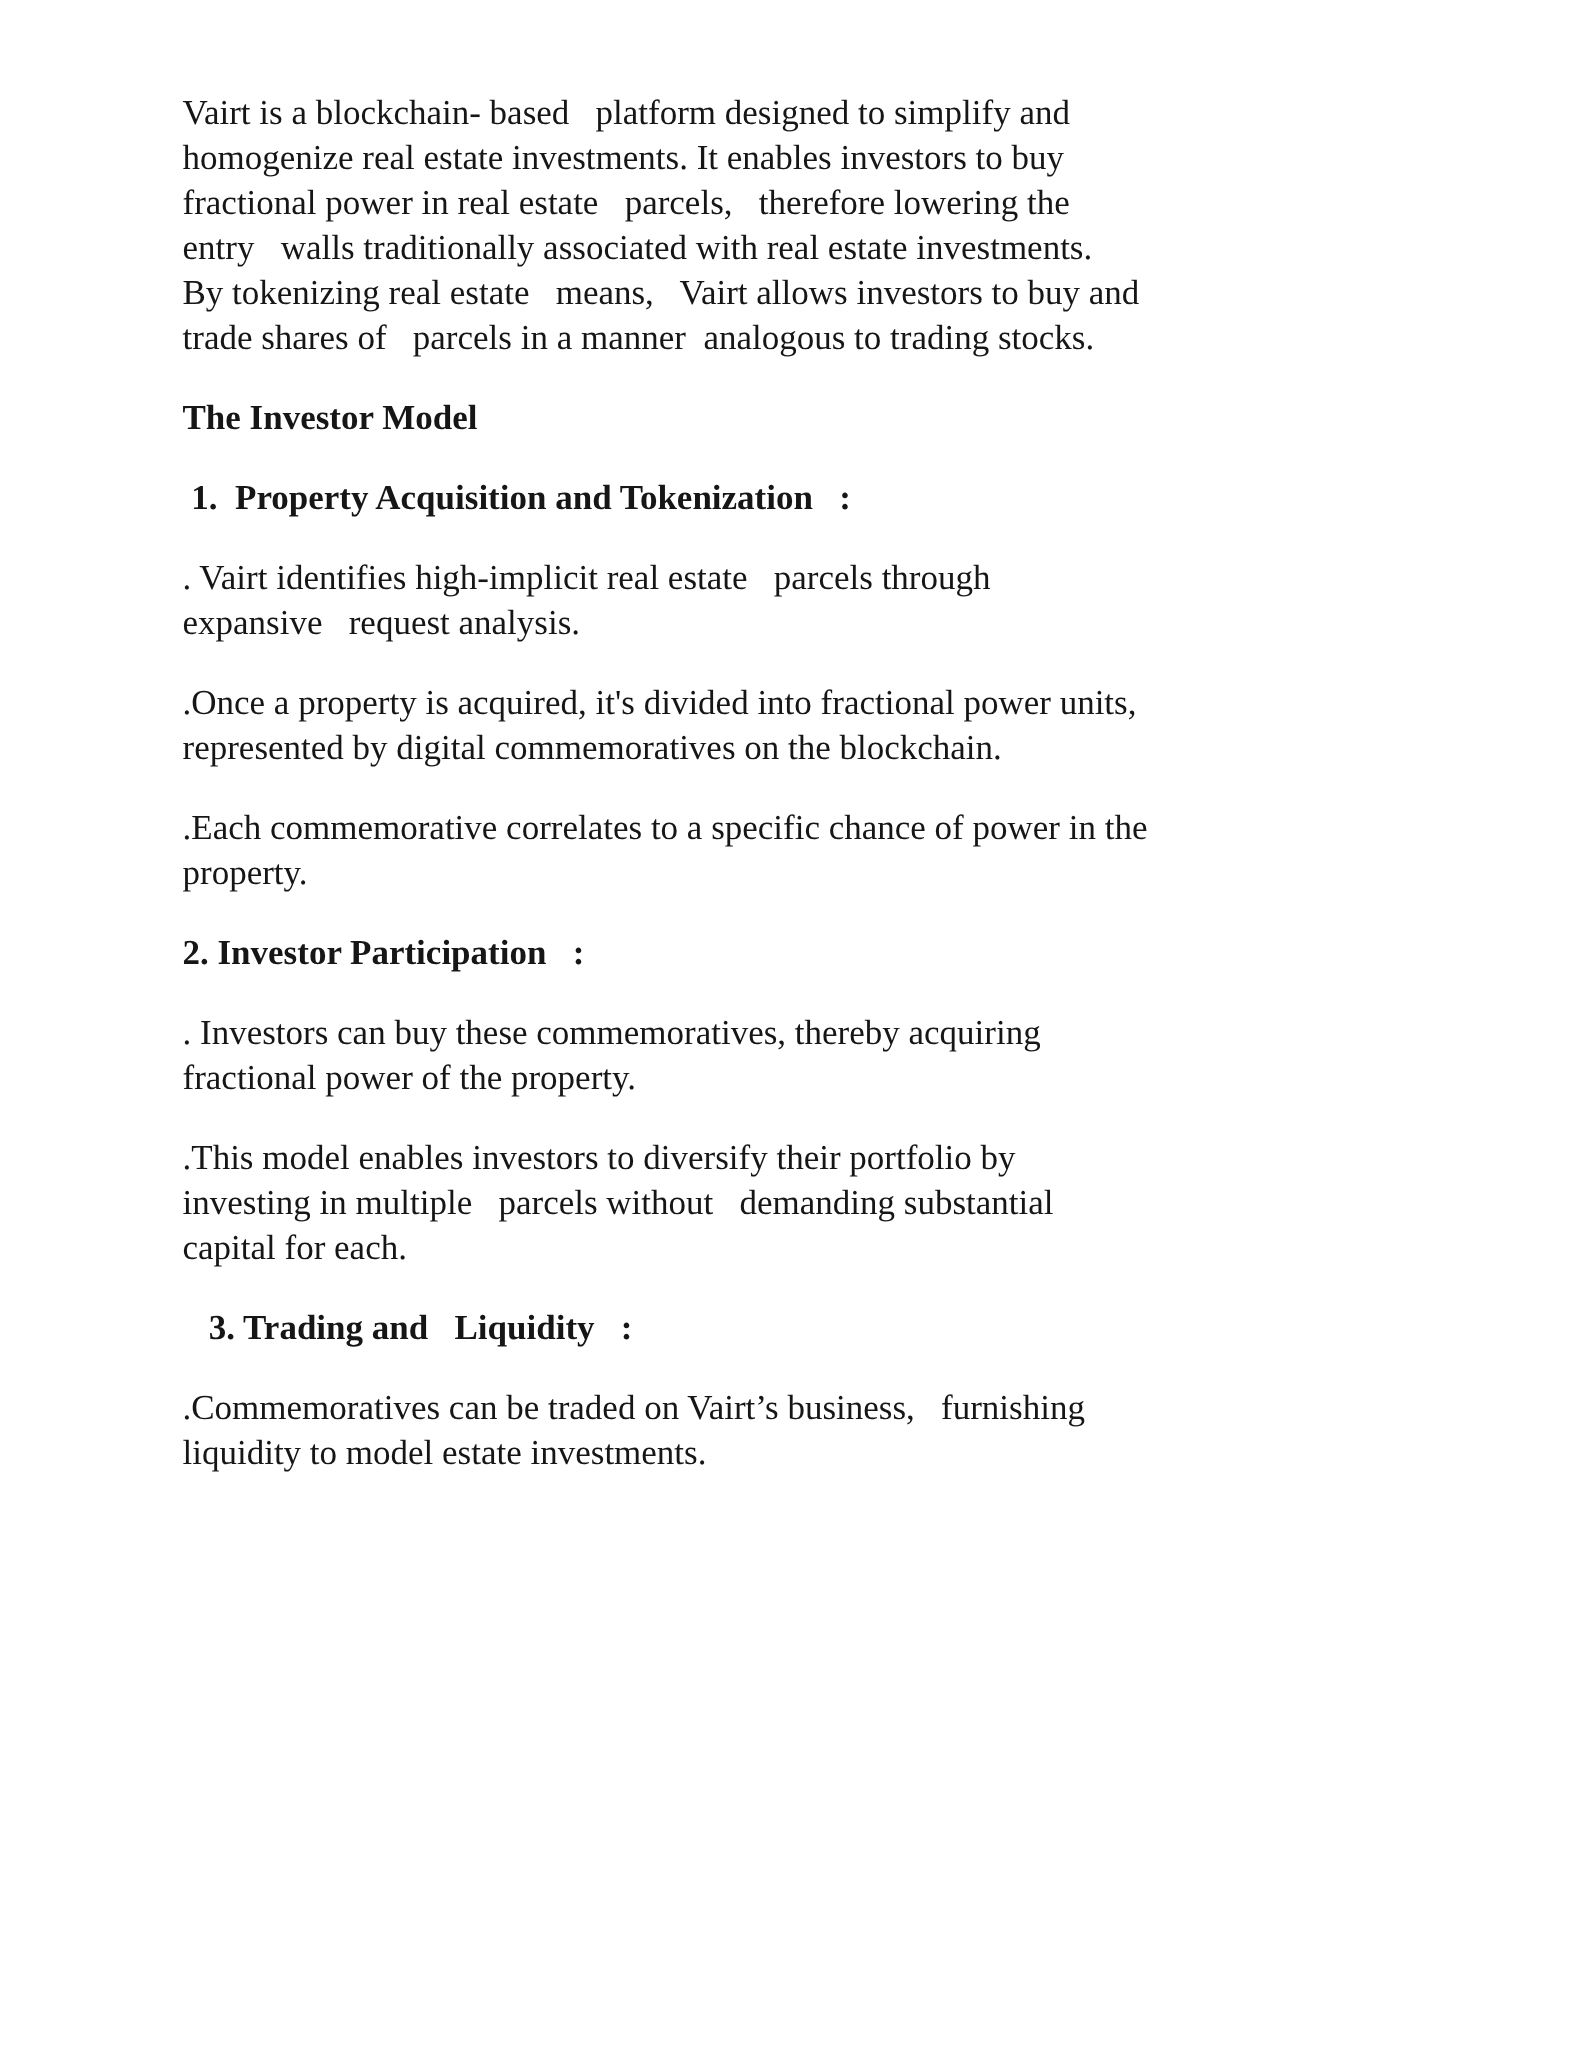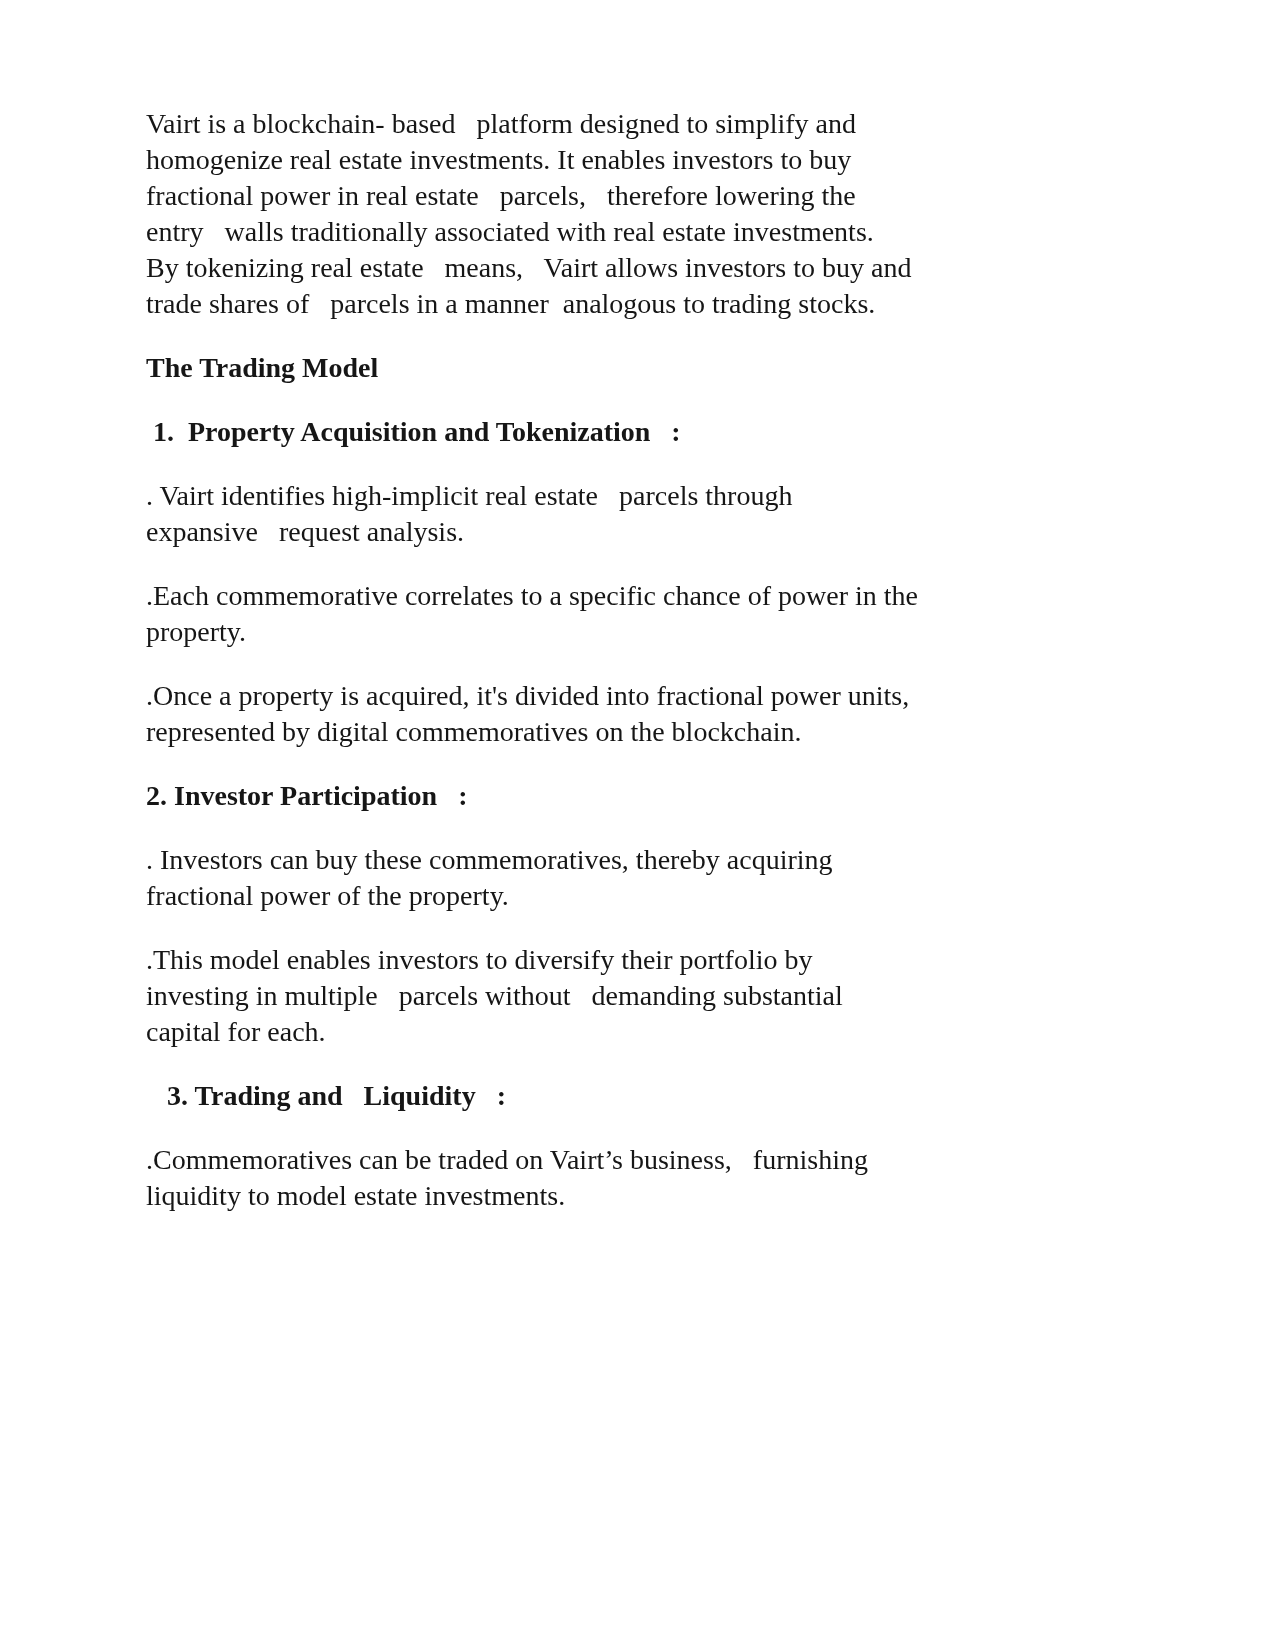--- a/index.html
+++ b/index.html
@@ -16,7 +16,7 @@
     overflow: hidden;
   }
   .doc {
-    padding: 106px 112px 0 146px;
+    padding: 73px 112px 0 146px;
   }
   .block {
     white-space: pre-wrap;      

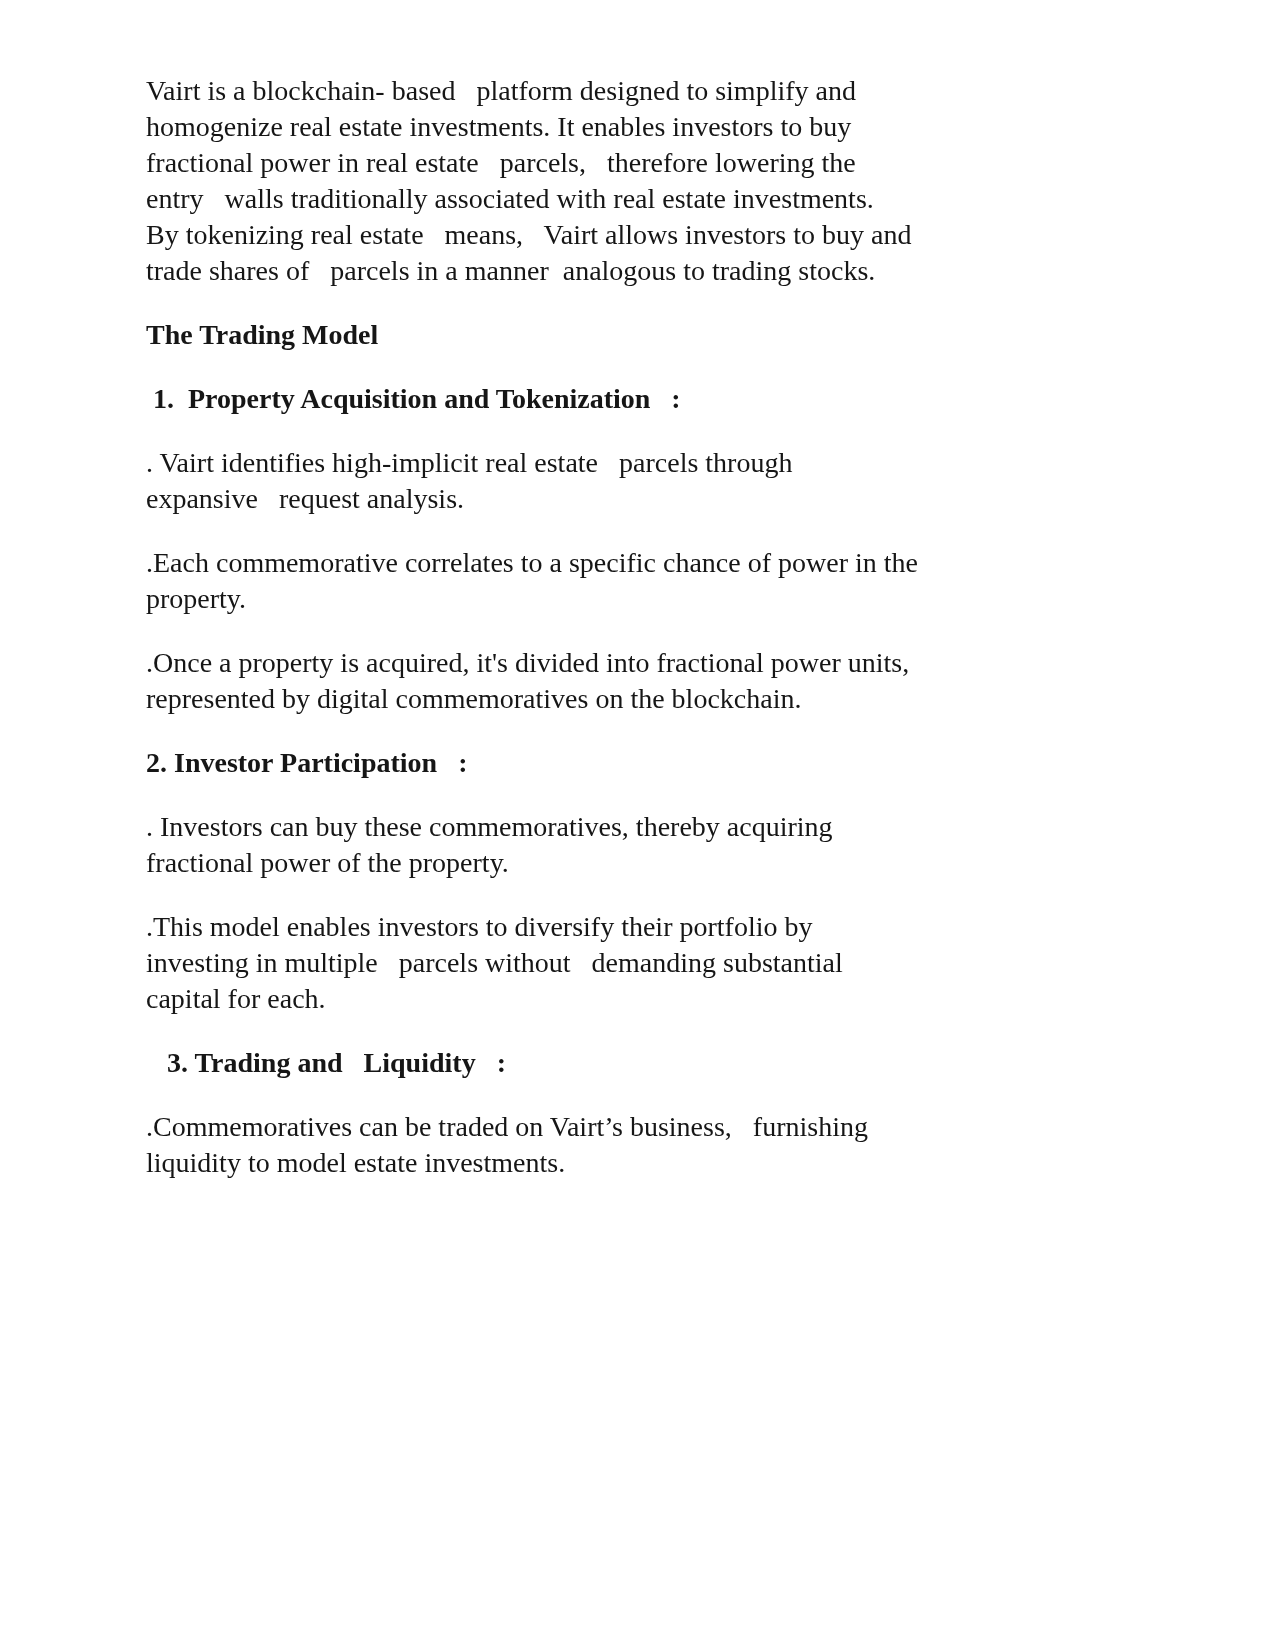--- a/index.html
+++ b/index.html
@@ -42,7 +42,7 @@
 By tokenizing real estate   means,   Vairt allows investors to buy and
 trade shares of   parcels in a manner  analogous to trading stocks.</p>
 
-  <h2 class="block heading">The Trading Model</h2>
+  <h2 class="block heading">The Investor Model</h2>
 
 
   <h3 class="block heading"> 1.  Property Acquisition and Tokenization   :</h3>

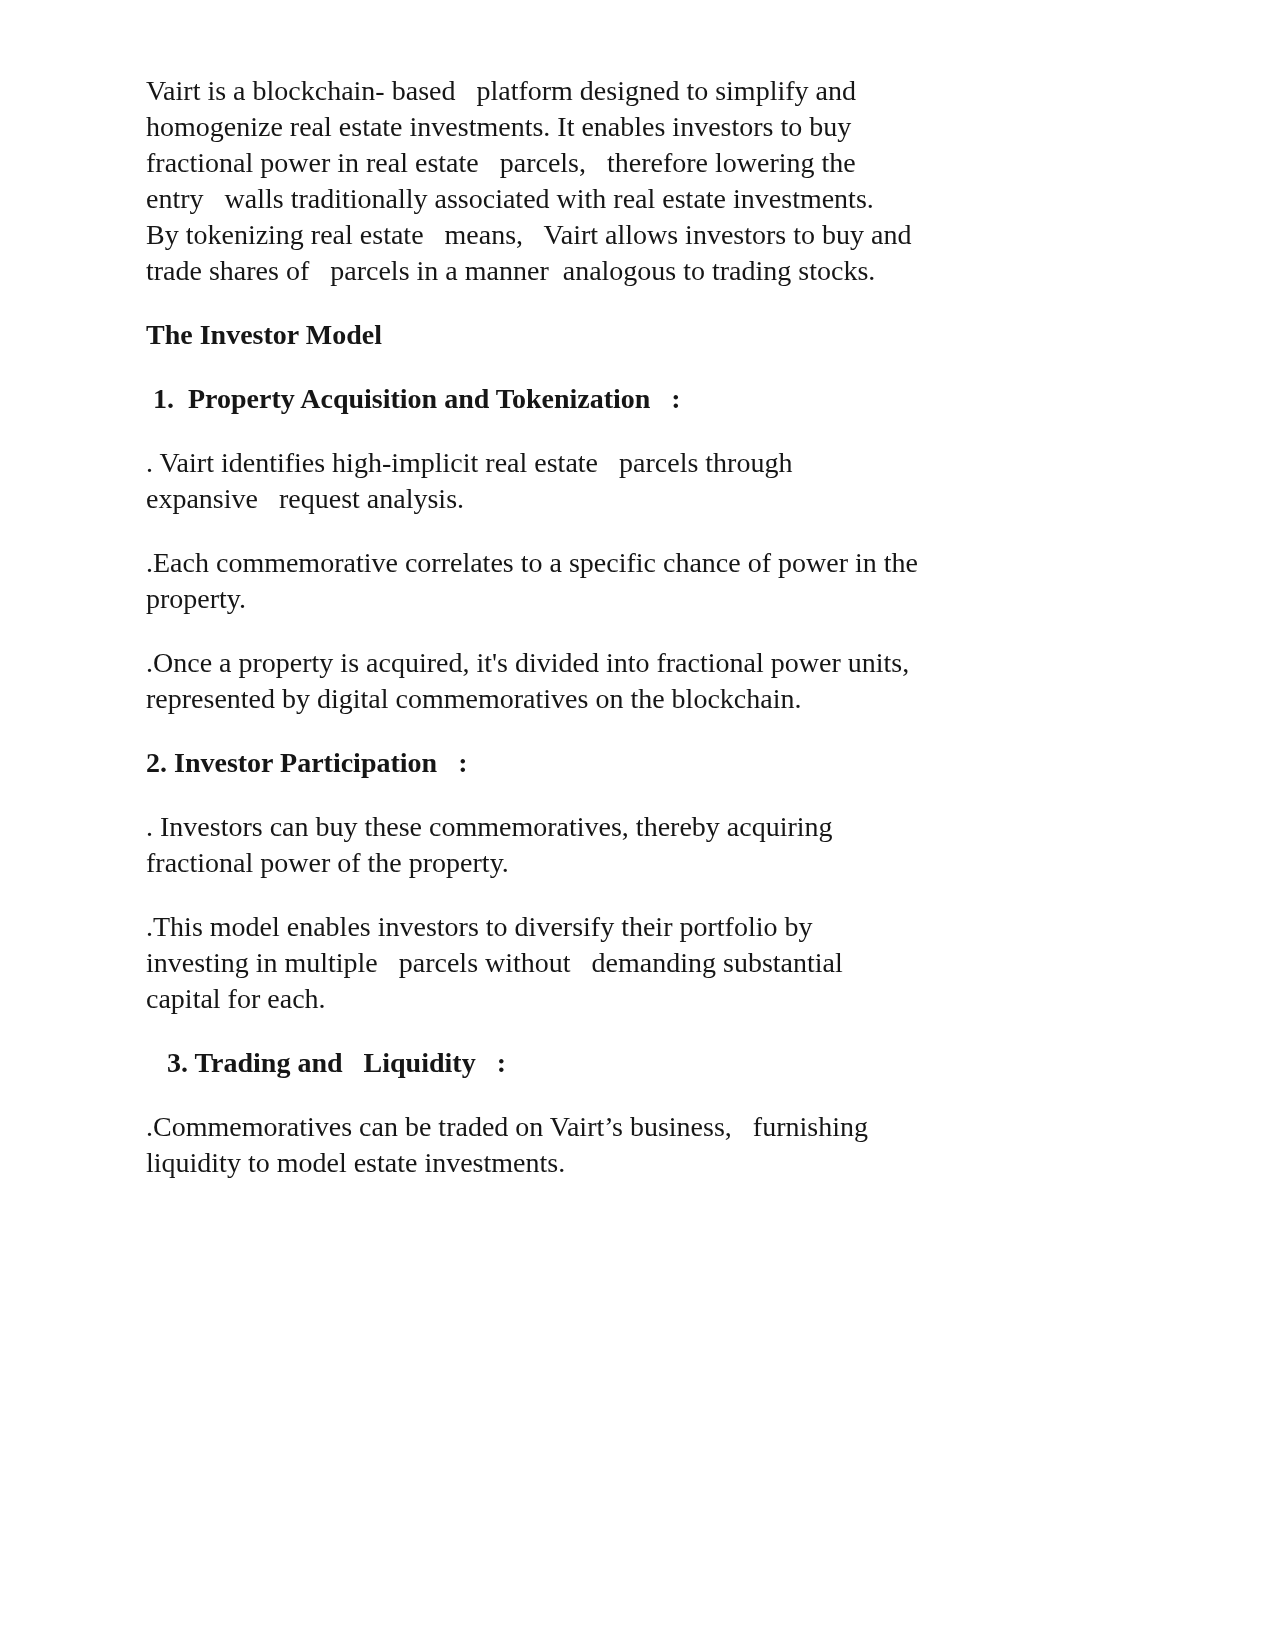--- a/index.html
+++ b/index.html
@@ -50,11 +50,11 @@
   <p class="block">. Vairt identifies high-implicit real estate   parcels through
 expansive   request analysis.</p>
 
+  <p class="block">.Once a property is acquired, it's divided into fractional power units,
+represented by digital commemoratives on the blockchain.</p>
+
   <p class="block">.Each commemorative correlates to a specific chance of power in the
 property.</p>
-
-  <p class="block">.Once a property is acquired, it's divided into fractional power units,
-represented by digital commemoratives on the blockchain.</p>
 
   <h3 class="block heading">2. Investor Participation   :</h3>
 

